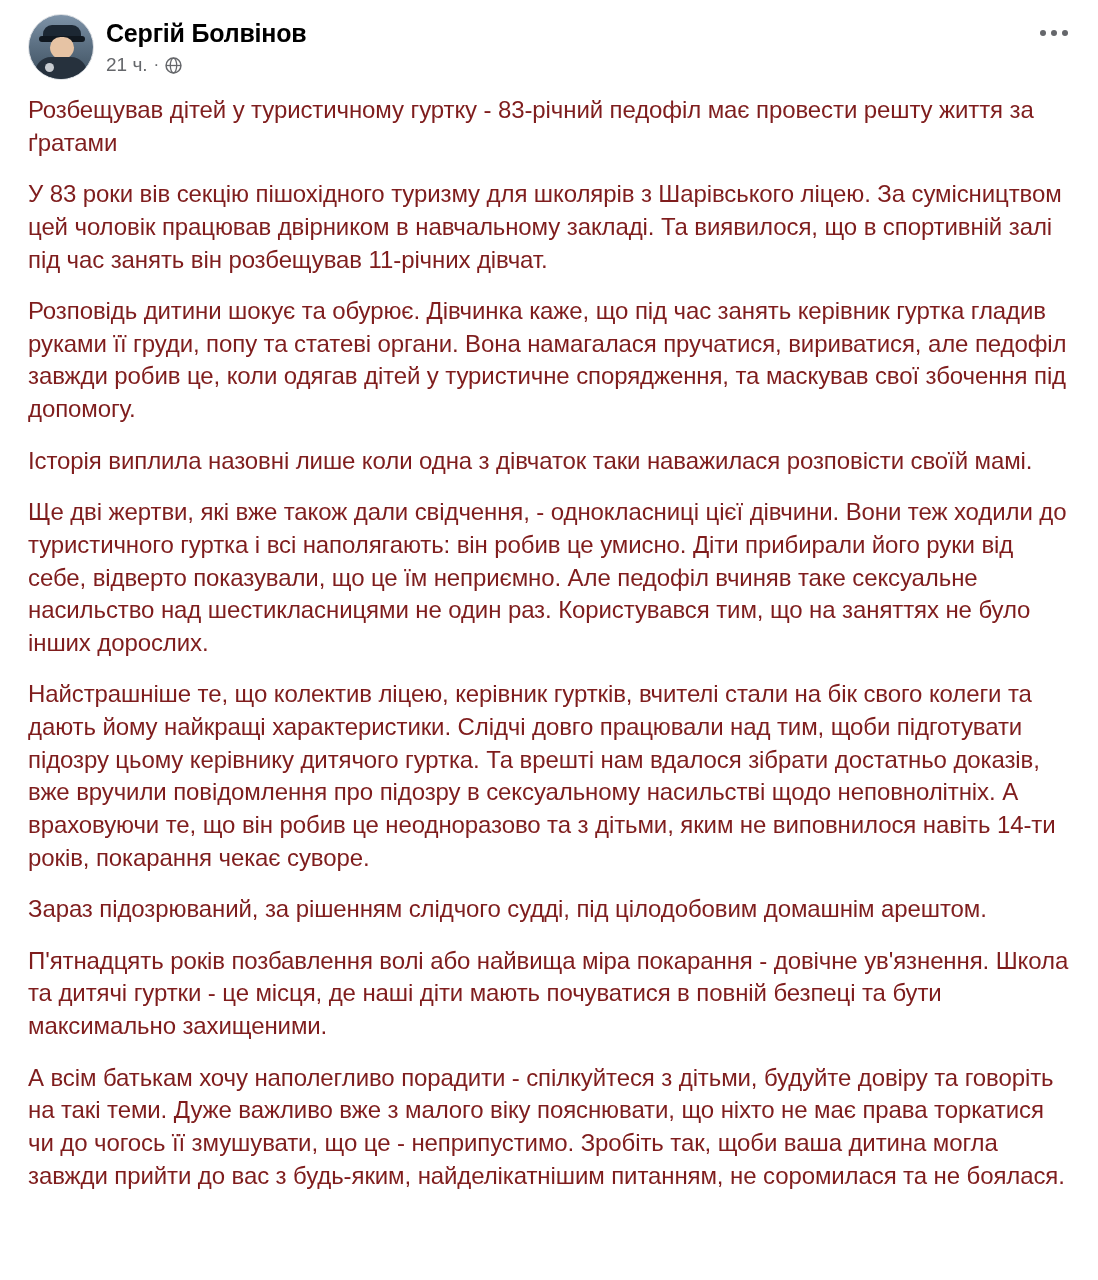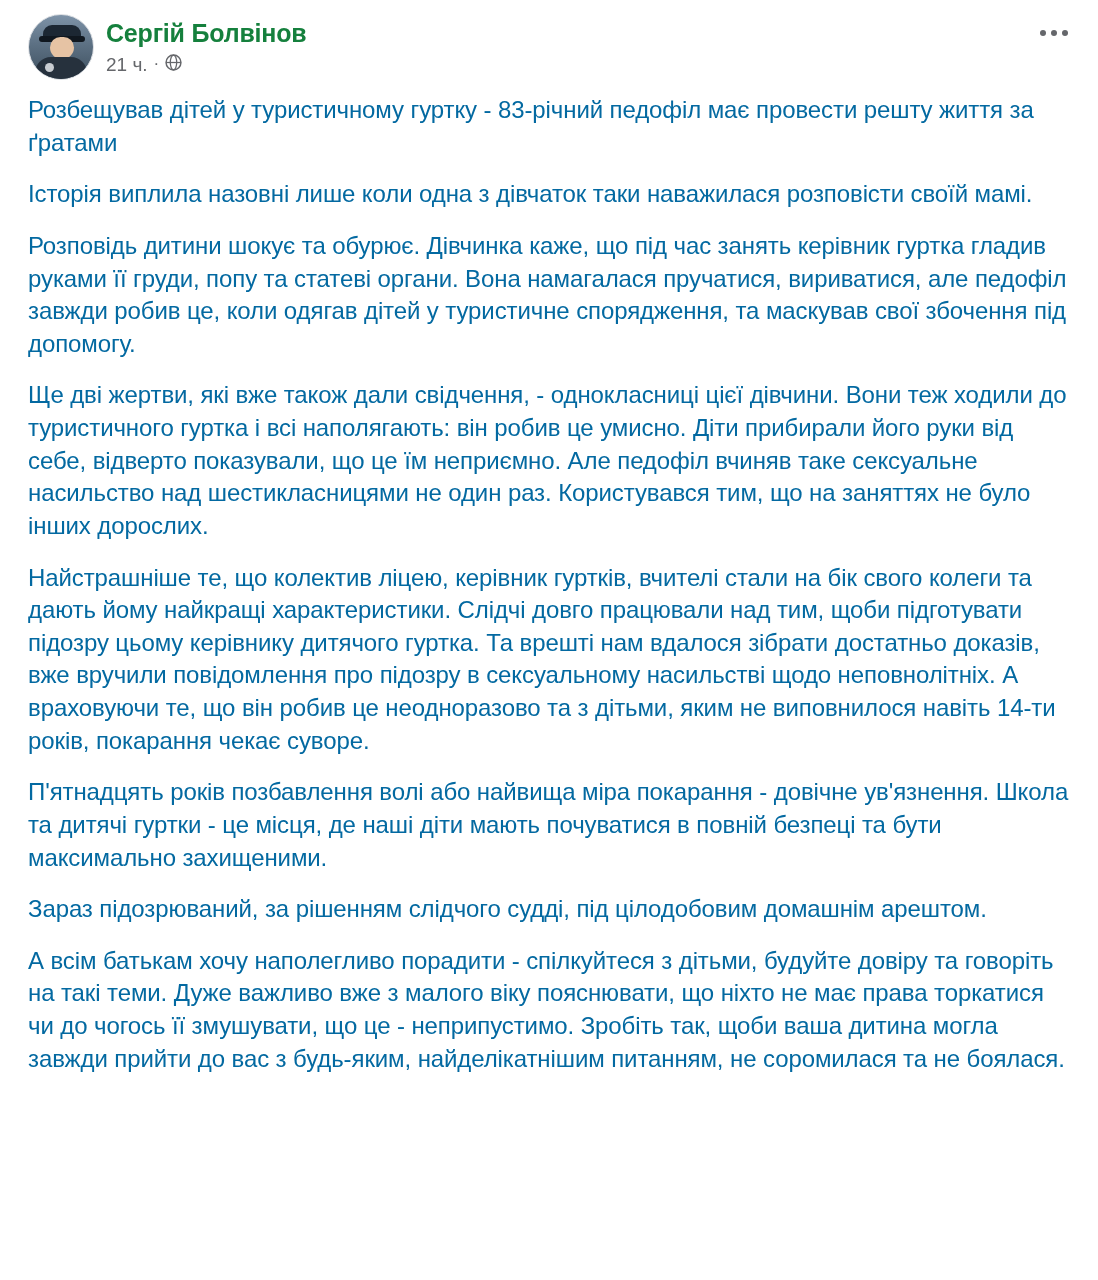--- a/index.html
+++ b/index.html
@@ -94,7 +94,7 @@
     font-size: 25px;
     font-weight: bold;
     line-height: 1.2;
-    color: #15803d;
+    color: #000000;
     letter-spacing: -0.2px;
   }
   .meta {

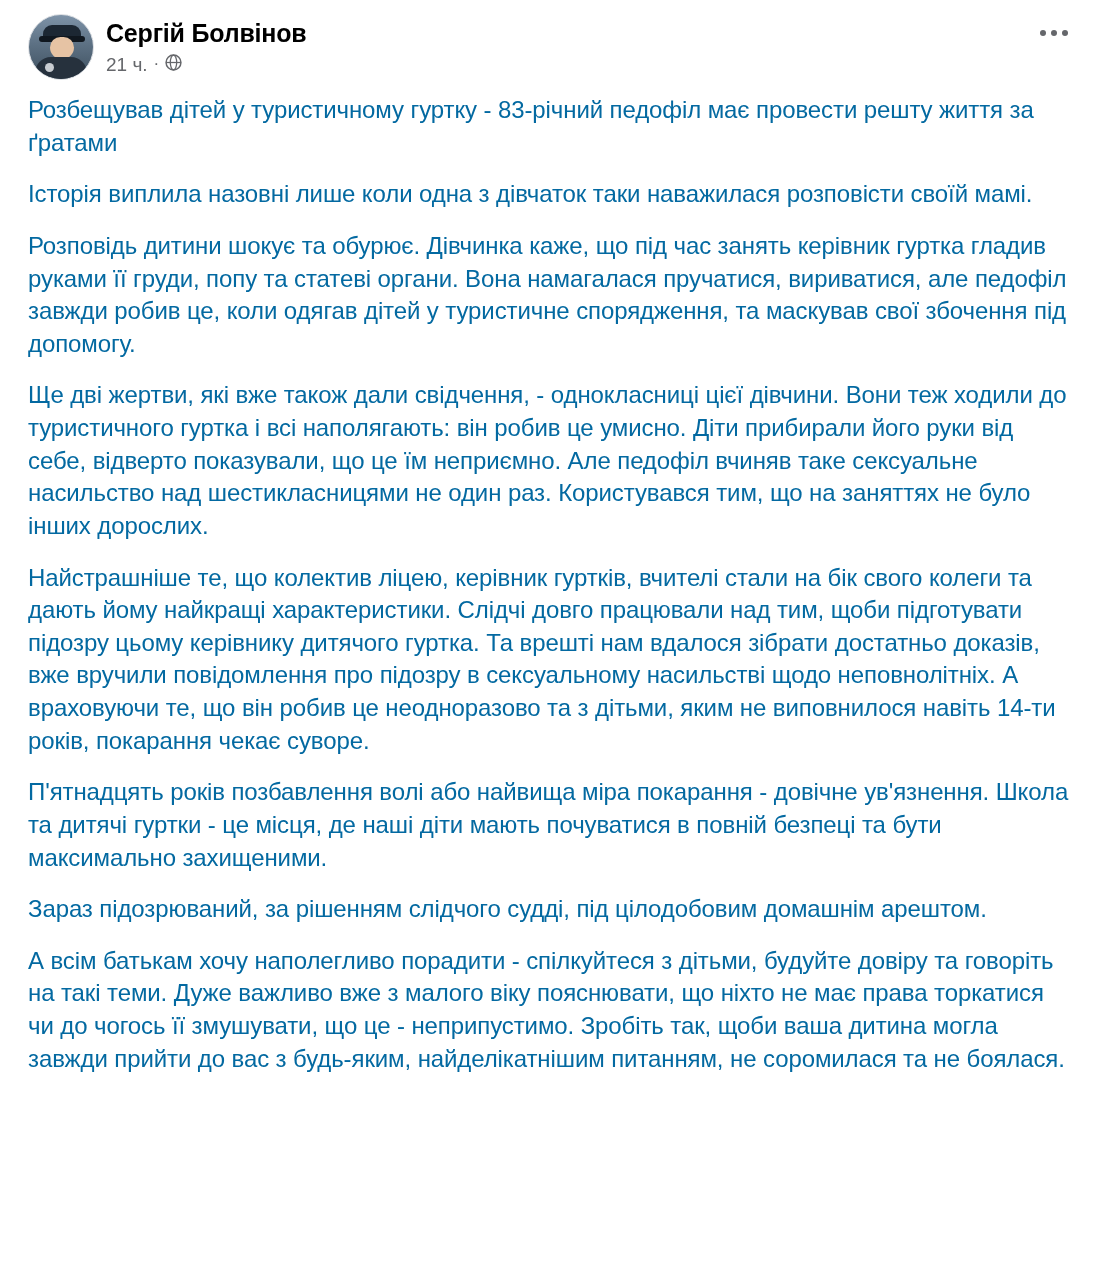--- a/index.html
+++ b/index.html
@@ -99,6 +99,7 @@
   }
   .meta {
     display: flex;
+    align-items: center;
     gap: 6px;
     margin-top: 6px;
     color: #65676b;

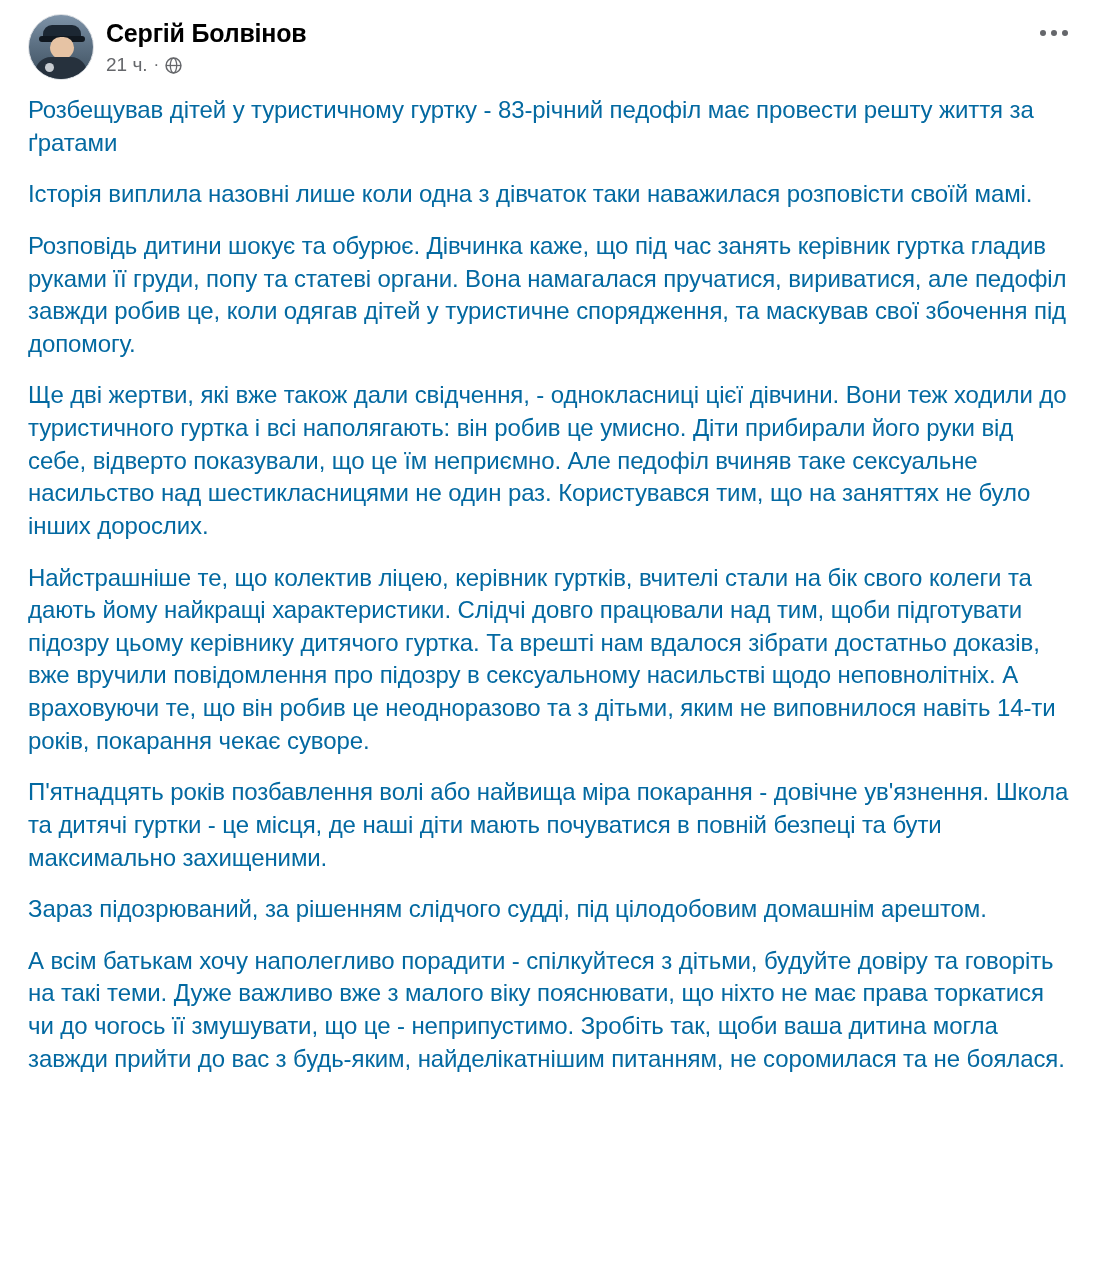--- a/index.html
+++ b/index.html
@@ -136,7 +136,7 @@
     font-size: 24px;
     line-height: 1.36;
     margin: 0 0 19px 0;
-    color: #0369a1;
+    color: #7f1d1d;
     letter-spacing: -0.1px;
   }
   .post-body p:last-child {

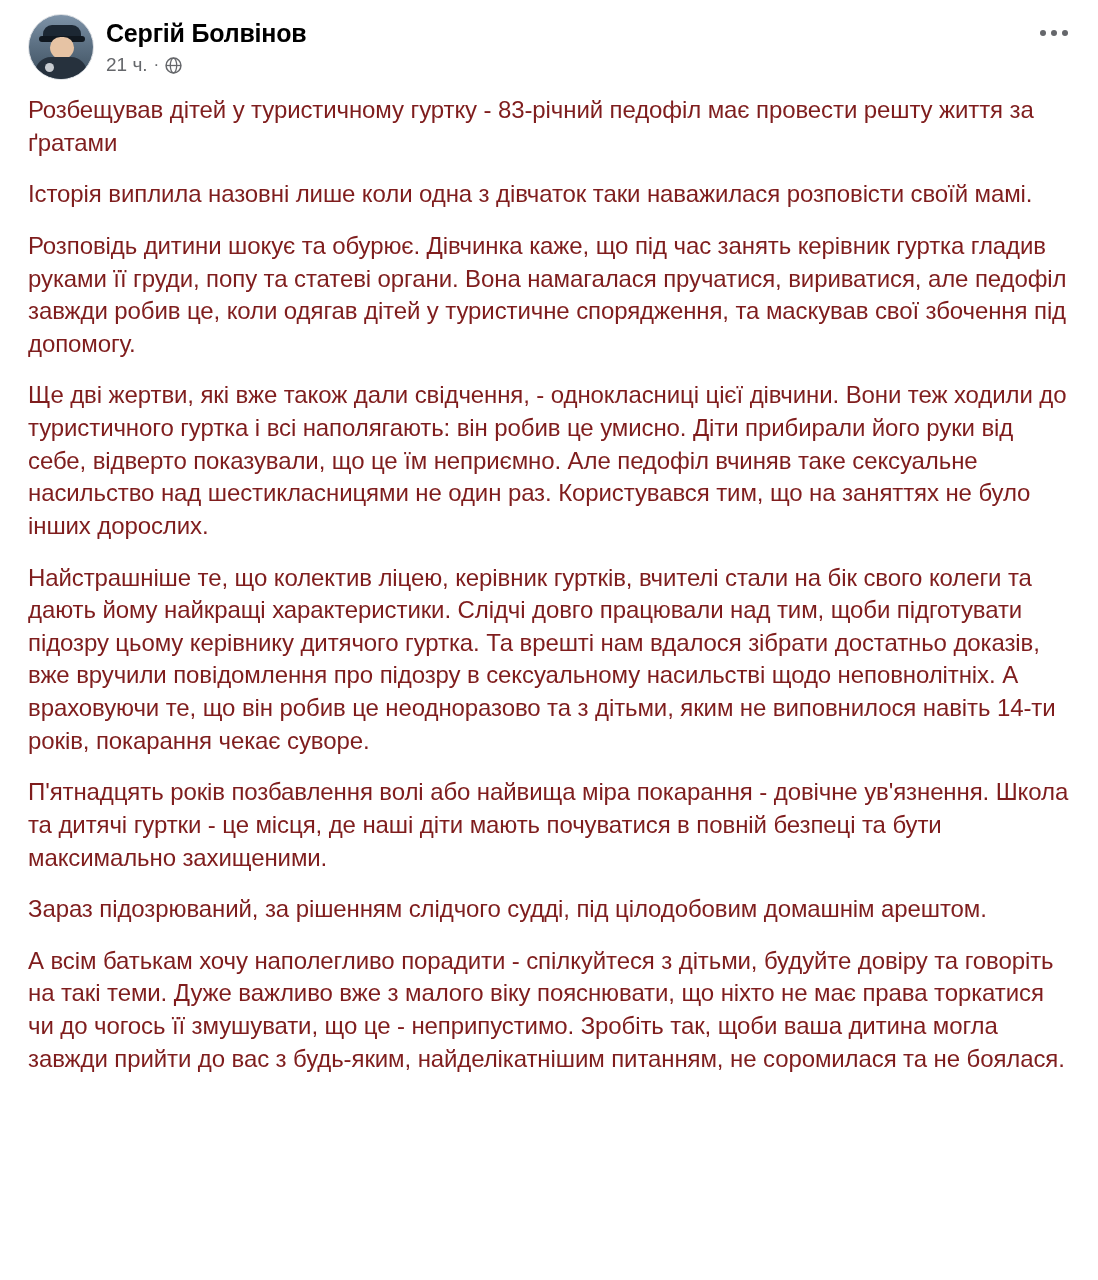--- a/index.html
+++ b/index.html
@@ -179,6 +179,7 @@
 
   <div class="post-body">
     <p>Розбещував дітей у туристичному гуртку - 83-річний педофіл має провести решту життя за ґратами</p>
+    <p>У 83 роки вів секцію пішохідного туризму для школярів з Шарівського ліцею. За сумісництвом цей чоловік працював двірником в навчальному закладі. Та виявилося, що в спортивній залі під час занять він розбещував 11-річних дівчат.</p>
     <p>Історія виплила назовні лише коли одна з дівчаток таки наважилася розповісти своїй мамі.</p>
     <p>Розповідь дитини шокує та обурює. Дівчинка каже, що під час занять керівник гуртка гладив руками її груди, попу та статеві органи. Вона намагалася пручатися, вириватися, але педофіл завжди робив це, коли одягав дітей у туристичне спорядження, та  маскував свої збочення під допомогу.</p>
     <p>Ще дві жертви, які вже також дали свідчення, - однокласниці цієї дівчини. Вони теж ходили до туристичного гуртка і всі наполягають: він робив це умисно. Діти прибирали його руки від себе, відверто показували, що це їм неприємно. Але педофіл вчиняв таке сексуальне насильство над шестикласницями не один раз. Користувався тим, що на заняттях  не було інших дорослих.</p>

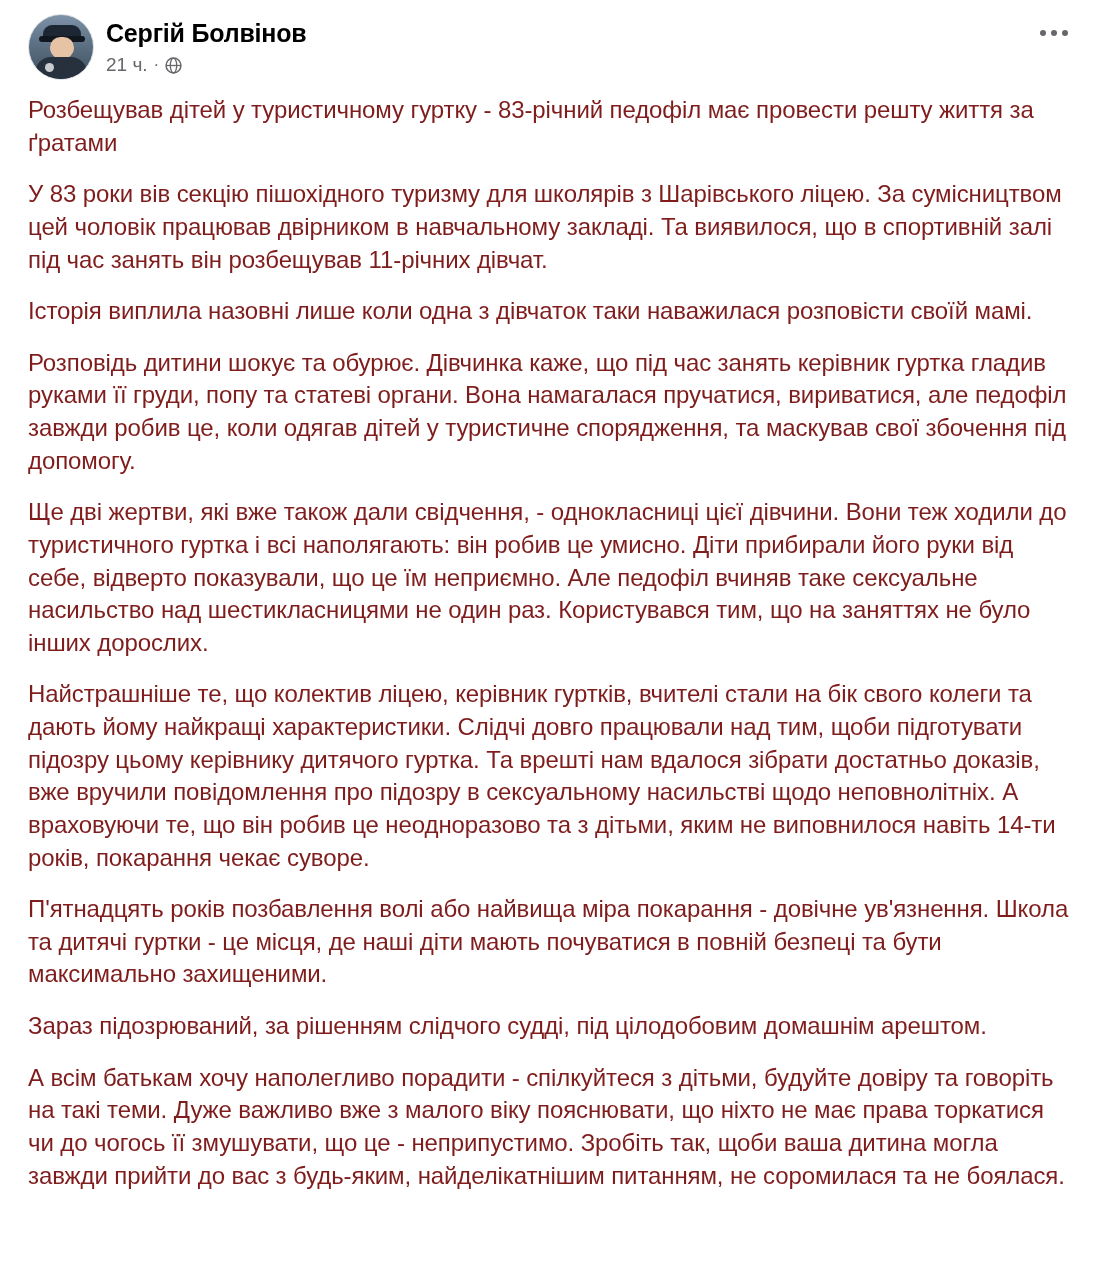--- a/index.html
+++ b/index.html
@@ -180,8 +180,8 @@
   <div class="post-body">
     <p>Розбещував дітей у туристичному гуртку - 83-річний педофіл має провести решту життя за ґратами</p>
     <p>У 83 роки вів секцію пішохідного туризму для школярів з Шарівського ліцею. За сумісництвом цей чоловік працював двірником в навчальному закладі. Та виявилося, що в спортивній залі під час занять він розбещував 11-річних дівчат.</p>
+    <p>Розповідь дитини шокує та обурює. Дівчинка каже, що під час занять керівник гуртка гладив руками її груди, попу та статеві органи. Вона намагалася пручатися, вириватися, але педофіл завжди робив це, коли одягав дітей у туристичне спорядження, та  маскував свої збочення під допомогу.</p>
     <p>Історія виплила назовні лише коли одна з дівчаток таки наважилася розповісти своїй мамі.</p>
-    <p>Розповідь дитини шокує та обурює. Дівчинка каже, що під час занять керівник гуртка гладив руками її груди, попу та статеві органи. Вона намагалася пручатися, вириватися, але педофіл завжди робив це, коли одягав дітей у туристичне спорядження, та  маскував свої збочення під допомогу.</p>
     <p>Ще дві жертви, які вже також дали свідчення, - однокласниці цієї дівчини. Вони теж ходили до туристичного гуртка і всі наполягають: він робив це умисно. Діти прибирали його руки від себе, відверто показували, що це їм неприємно. Але педофіл вчиняв таке сексуальне насильство над шестикласницями не один раз. Користувався тим, що на заняттях  не було інших дорослих.</p>
     <p>Найстрашніше те, що колектив ліцею, керівник гуртків, вчителі стали на бік свого колеги та дають йому найкращі характеристики. Слідчі довго працювали над тим, щоби підготувати підозру цьому керівнику дитячого гуртка. Та врешті нам вдалося зібрати достатньо доказів, вже вручили повідомлення про підозру в сексуальному насильстві щодо неповнолітніх. А враховуючи те, що він робив це неодноразово та з дітьми, яким не виповнилося навіть 14-ти років, покарання чекає суворе.</p>
     <p>П'ятнадцять років позбавлення волі або найвища міра покарання - довічне ув'язнення. Школа та дитячі гуртки - це місця, де наші діти мають почуватися в повній безпеці та бути максимально захищеними.</p>

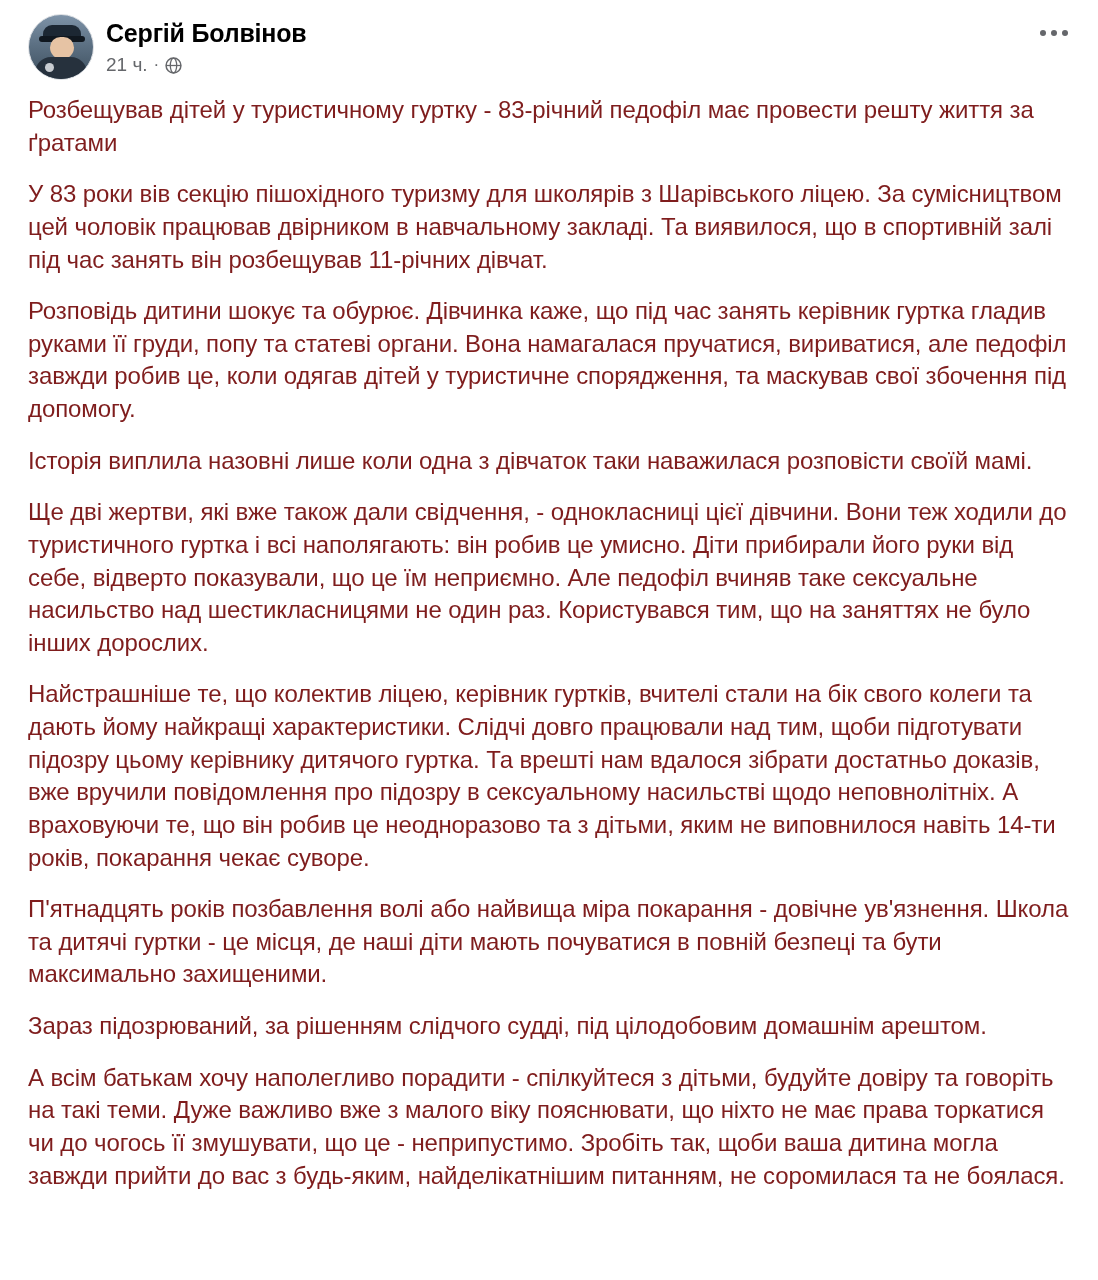--- a/index.html
+++ b/index.html
@@ -184,8 +184,8 @@
     <p>Історія виплила назовні лише коли одна з дівчаток таки наважилася розповісти своїй мамі.</p>
     <p>Ще дві жертви, які вже також дали свідчення, - однокласниці цієї дівчини. Вони теж ходили до туристичного гуртка і всі наполягають: він робив це умисно. Діти прибирали його руки від себе, відверто показували, що це їм неприємно. Але педофіл вчиняв таке сексуальне насильство над шестикласницями не один раз. Користувався тим, що на заняттях  не було інших дорослих.</p>
     <p>Найстрашніше те, що колектив ліцею, керівник гуртків, вчителі стали на бік свого колеги та дають йому найкращі характеристики. Слідчі довго працювали над тим, щоби підготувати підозру цьому керівнику дитячого гуртка. Та врешті нам вдалося зібрати достатньо доказів, вже вручили повідомлення про підозру в сексуальному насильстві щодо неповнолітніх. А враховуючи те, що він робив це неодноразово та з дітьми, яким не виповнилося навіть 14-ти років, покарання чекає суворе.</p>
+    <p>Зараз підозрюваний, за рішенням слідчого судді, під цілодобовим домашнім арештом.</p>
     <p>П'ятнадцять років позбавлення волі або найвища міра покарання - довічне ув'язнення. Школа та дитячі гуртки - це місця, де наші діти мають почуватися в повній безпеці та бути максимально захищеними.</p>
-    <p>Зараз підозрюваний, за рішенням слідчого судді, під цілодобовим домашнім арештом.</p>
     <p>А всім батькам хочу наполегливо порадити - спілкуйтеся з дітьми, будуйте довіру та говоріть на такі теми. Дуже важливо вже з малого віку пояснювати, що ніхто не має права торкатися чи до чогось її змушувати, що це - неприпустимо. Зробіть так, щоби ваша дитина могла завжди прийти до вас з будь-яким, найделікатнішим питанням, не соромилася та не боялася.</p>
   </div>
 

